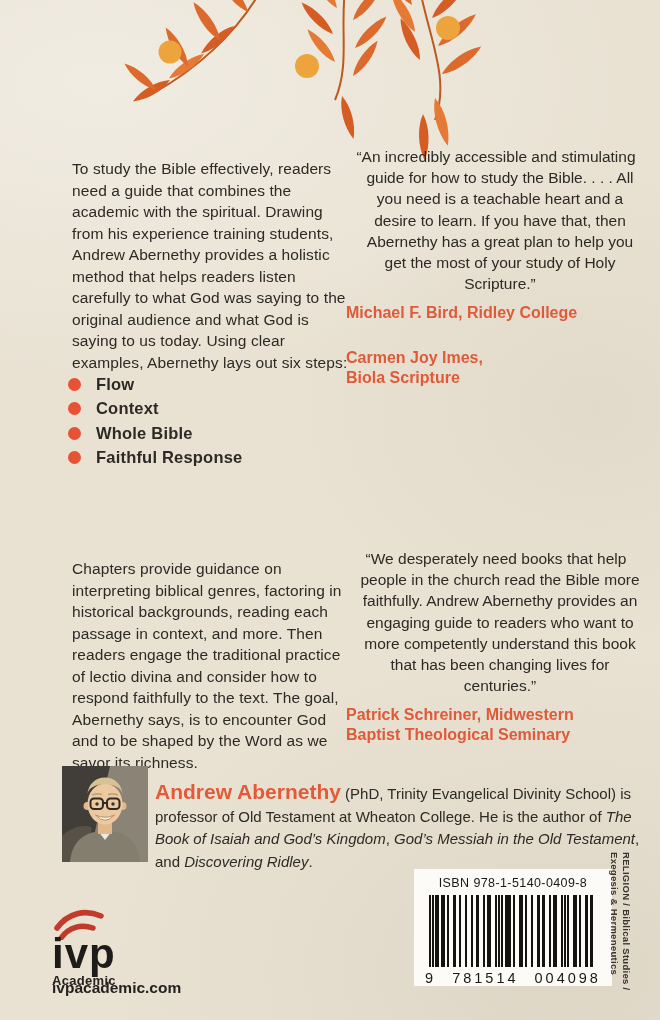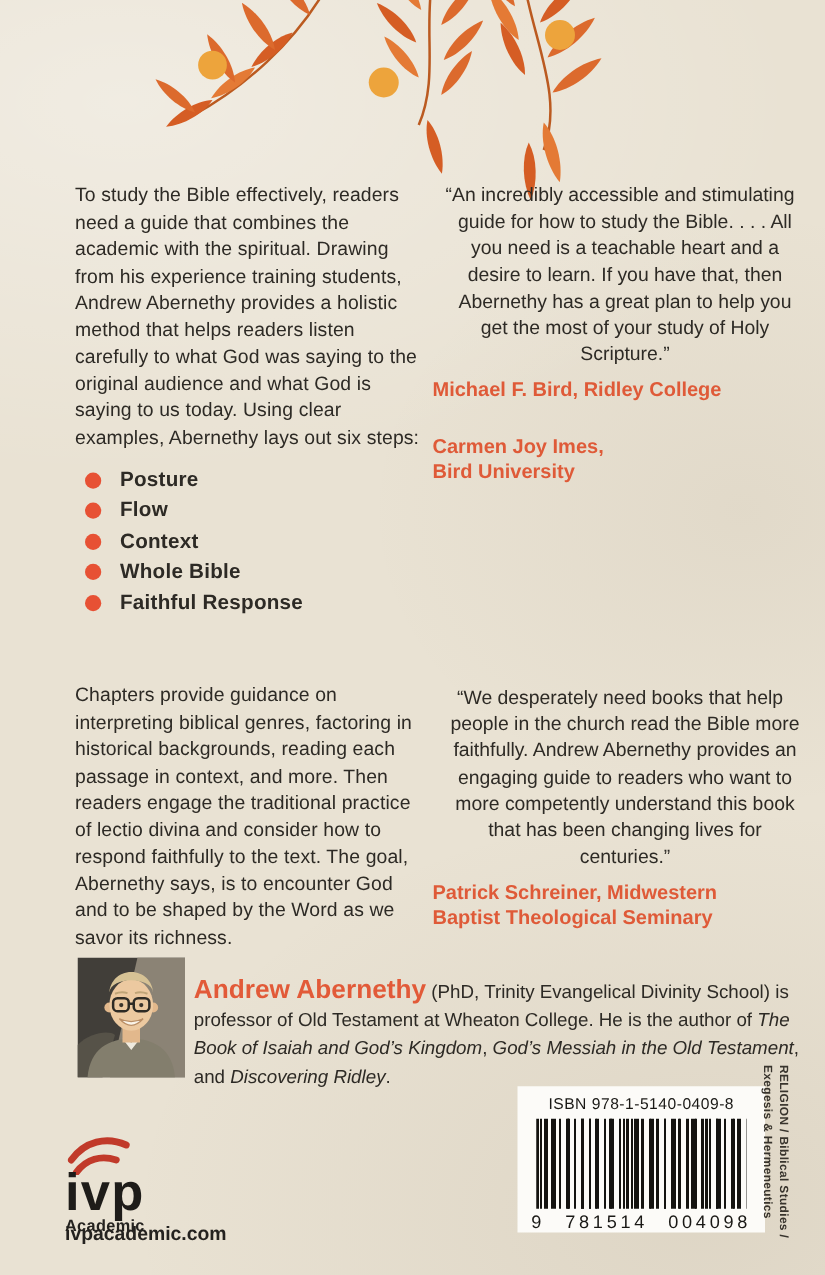--- a/index.html
+++ b/index.html
@@ -13,7 +13,7 @@
       #e9e2d3;
   }
   .leaves{position:absolute;left:120px;top:0;width:540px;height:140px;overflow:visible;}
-  .body-text{font-size:15.5px;line-height:21.5px;letter-spacing:.1px;margin:0;}
+  .body-text{font-size:15.5px;line-height:21.5px;letter-spacing:.1px;margin:12px;}
   .block{position:absolute;}
   .col-left{left:60px;width:280px;}
   .col-right{left:346px;width:300px;}

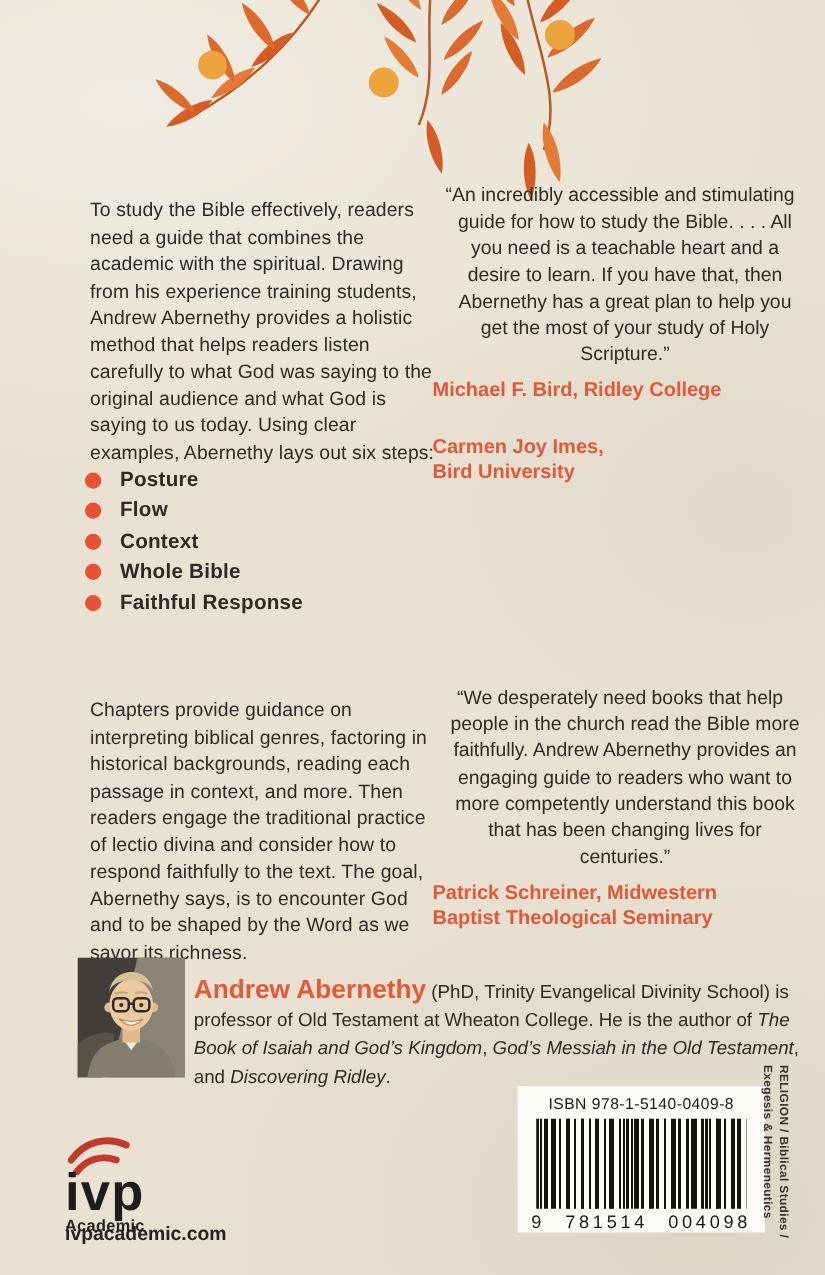--- a/index.html
+++ b/index.html
@@ -97,10 +97,6 @@
   <ul class="steps block" style="left:68px;top:372px;width:260px">
     <li>
         <span class="dot"></span>
-        <span>Posture</span>
-      </li>
-    <li>
-        <span class="dot"></span>
         <span>Flow</span>
       </li>
     <li>

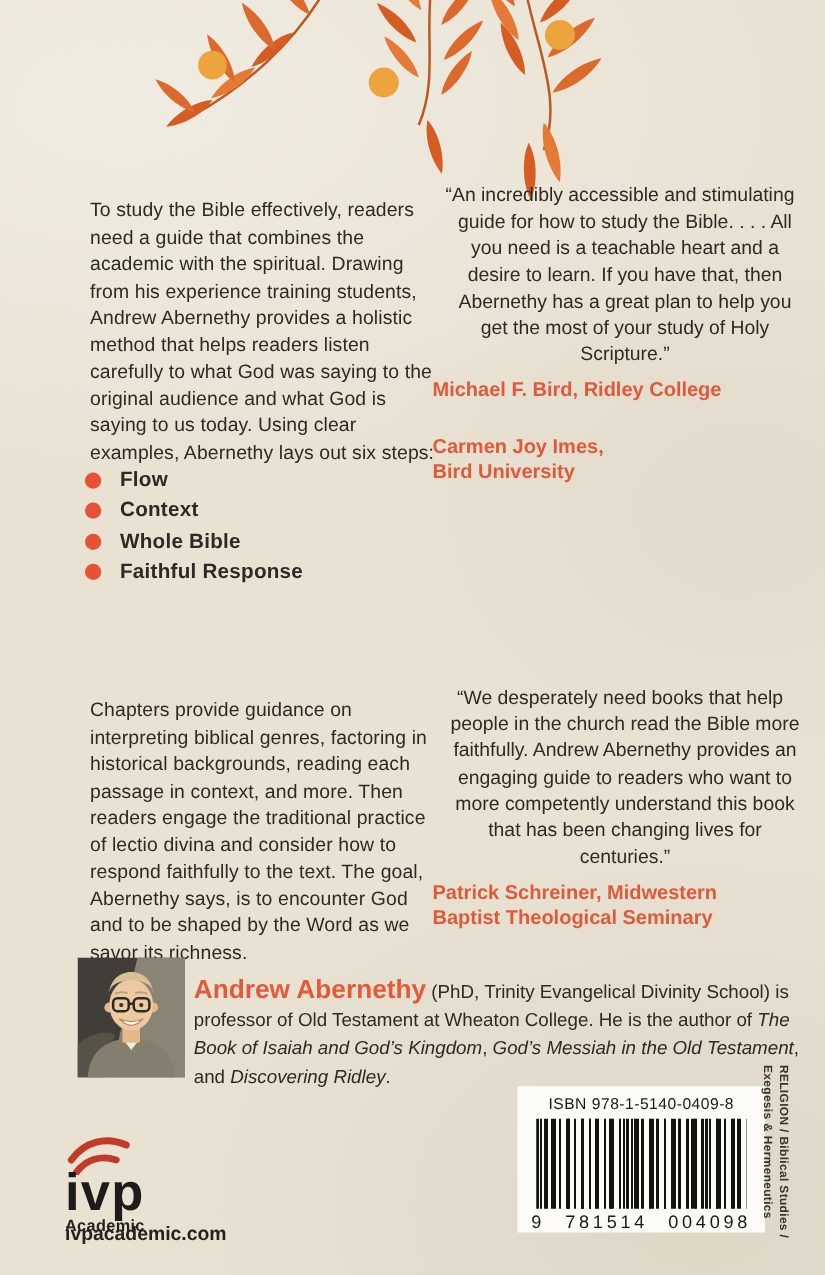--- a/index.html
+++ b/index.html
@@ -126,7 +126,7 @@
   <div class="block col-right" style="top:348px">
     <div class="attribution">
       <span>Carmen Joy Imes,</span>
-      <span>Bird University</span>
+      <span>Biola Scripture</span>
     </div>
   </div>
 

